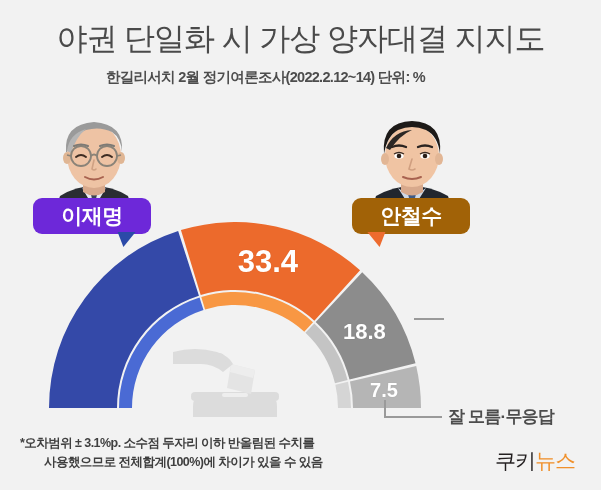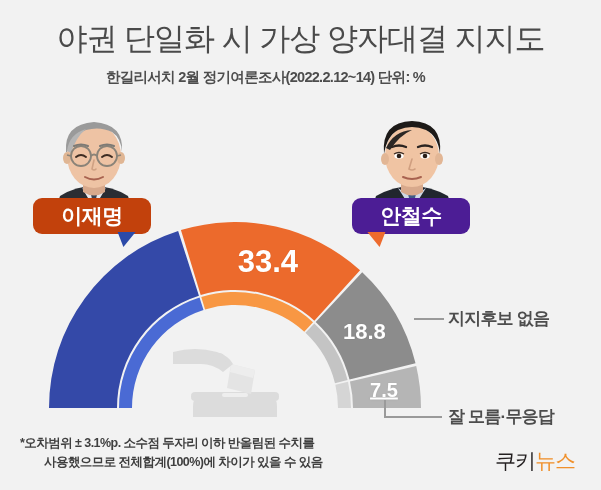--- a/index.html
+++ b/index.html
@@ -78,7 +78,7 @@
     top: 198px;
     width: 118px;
     height: 36px;
-    background: #c2410c;
+    background: #6d28d9;
     text-align: center;
   }
   .bubble-left .tail {

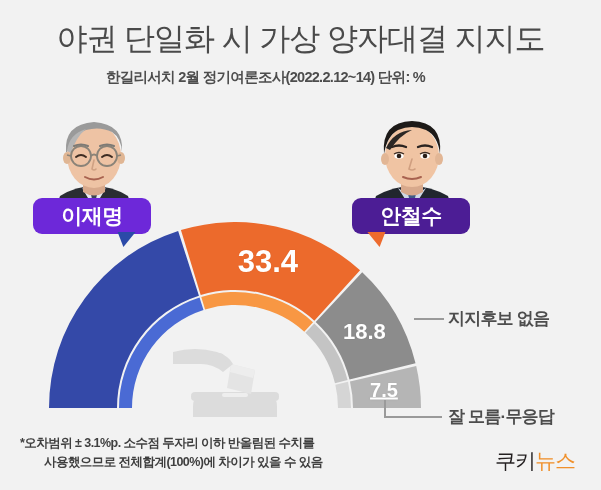--- a/index.html
+++ b/index.html
@@ -93,7 +93,7 @@
     top: 198px;
     width: 118px;
     height: 36px;
-    background: #4c1d95;
+    background: #a16207;
   }
   .bubble-right .tail {
     left: 17px;

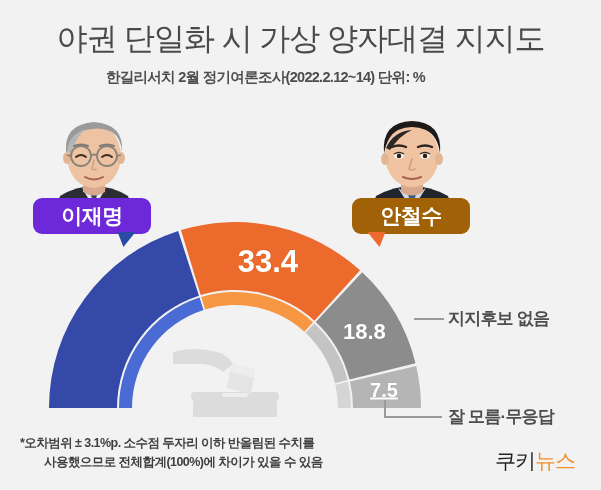--- a/index.html
+++ b/index.html
@@ -307,7 +307,6 @@
   </div>
 
   <div class="leader" style="left:414px; top:318px; width:30px; height:1.6px;"></div>
-  <div class="outside-label" style="left:448px; top:307px;">지지후보 없음</div>
 
   <div class="leader" style="left:384px; top:400px; width:1.6px; height:18px;"></div>
   <div class="leader" style="left:384px; top:416px; width:58px; height:1.6px;"></div>

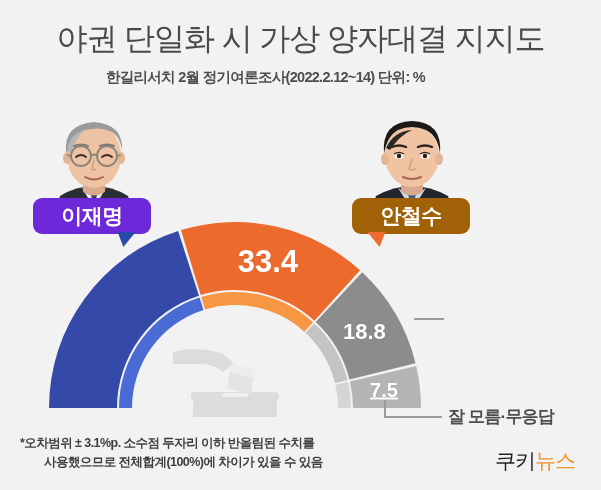--- a/index.html
+++ b/index.html
@@ -303,7 +303,7 @@
     
     <div class="slice-label" id="lbl1" style="left: 222.919px; top: 39.6568px; font-size: 31px;">33.4</div>
     <div class="slice-label" id="lbl2" style="left: 319.391px; top: 110.118px; font-size: 22px;">18.8</div>
-    <div class="slice-label" id="lbl3" style="left: 338.962px; top: 168.387px; font-size: 20px; text-decoration: underline;">7.5</div>
+    <div class="slice-label" id="lbl3" style="left: 338.962px; top: 168.387px; font-size: 20px;">7.5</div>
   </div>
 
   <div class="leader" style="left:414px; top:318px; width:30px; height:1.6px;"></div>

